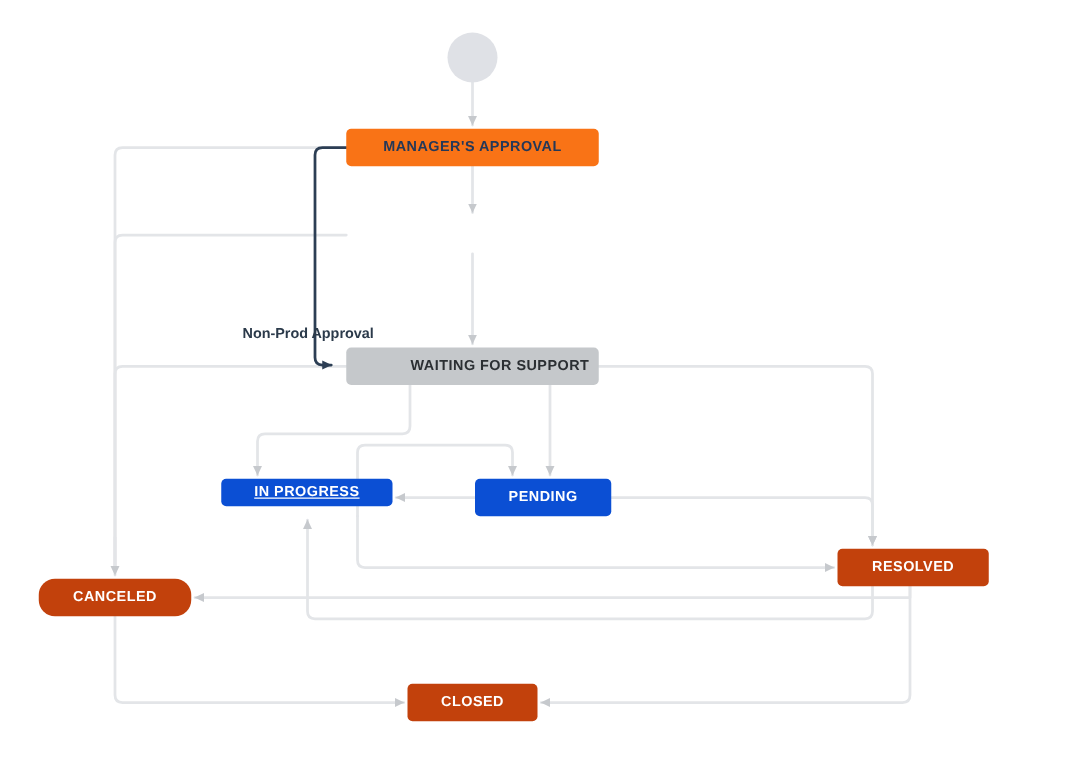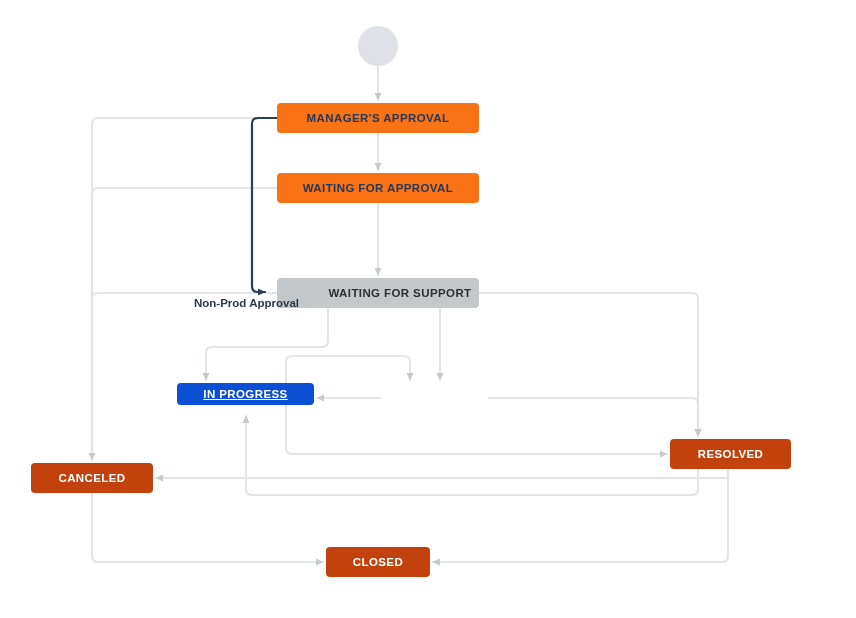--- a/index.html
+++ b/index.html
@@ -131,7 +131,6 @@
 
   <div class="node status-grey-light" style="left:277px; top:103px; width:202px; height:30px;">MANAGER'S APPROVAL</div>
 
-  <div class="node status-grey-light" style="left:277px; top:173px; width:202px; height:30px;">WAITING FOR APPROVAL</div>
 
   <div class="node status-grey-dark" style="left:277px; top:278px; width:202px; height:30px;padding-left:44px;">WAITING FOR SUPPORT</div>
 

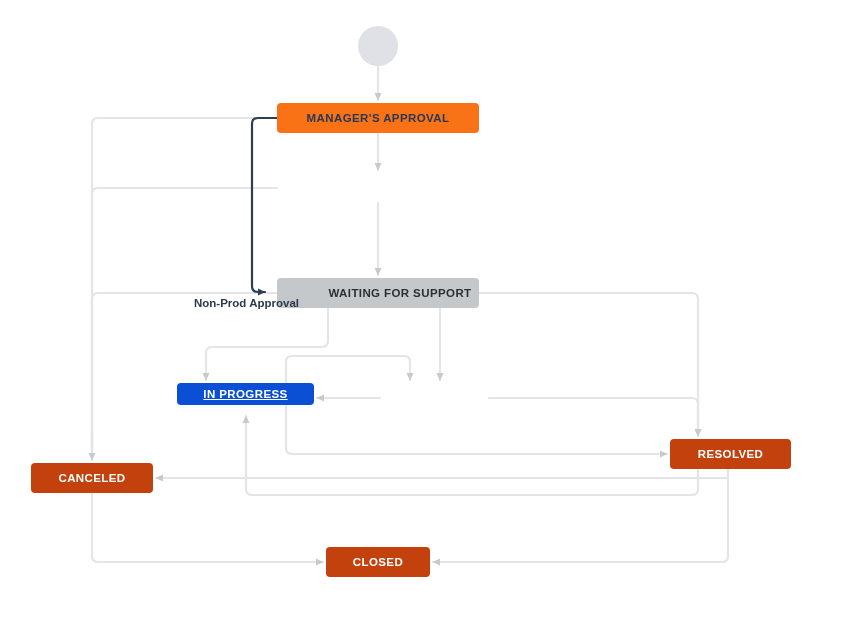--- a/index.html
+++ b/index.html
@@ -143,7 +143,7 @@
 
   <div class="node status-green" style="left:326px; top:547px; width:104px; height:30px;">CLOSED</div>
 
-  <div class="edge-label" style="left:194px; top:261px;margin-top:36px;">Non-Prod Approval</div>
+  <div class="edge-label" style="left:194px; top:261px;">Non-Prod Approval</div>
 
 </div>
 

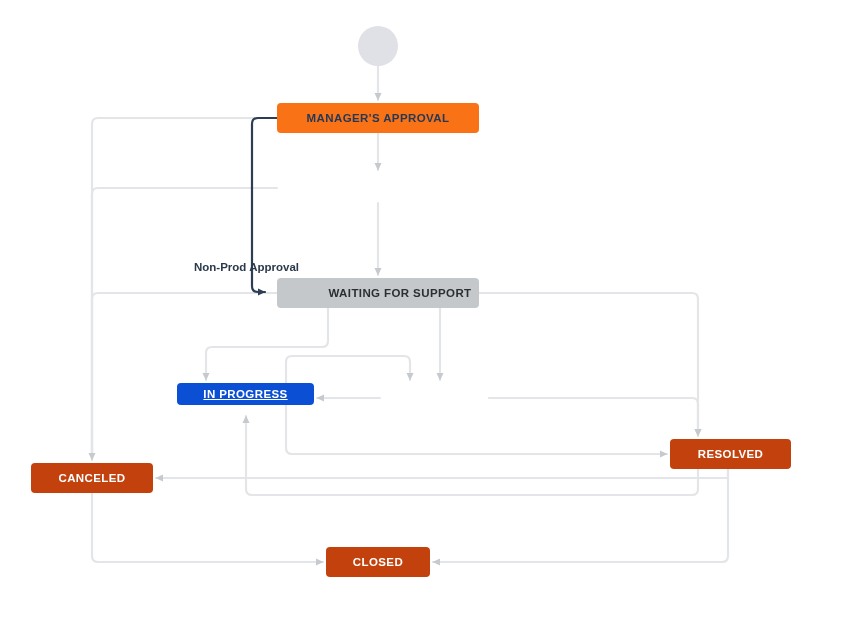--- a/index.html
+++ b/index.html
@@ -136,6 +136,7 @@
 
   <div class="node status-blue" style="left:177px; top:383px; width:137px; height:22px;text-decoration:underline;">IN PROGRESS</div>
 
+  <div class="node status-blue" style="left:380px; top:383px; width:109px; height:30px;">PENDING</div>
 
   <div class="node status-green" style="left:670px; top:439px; width:121px; height:30px;">RESOLVED</div>
 

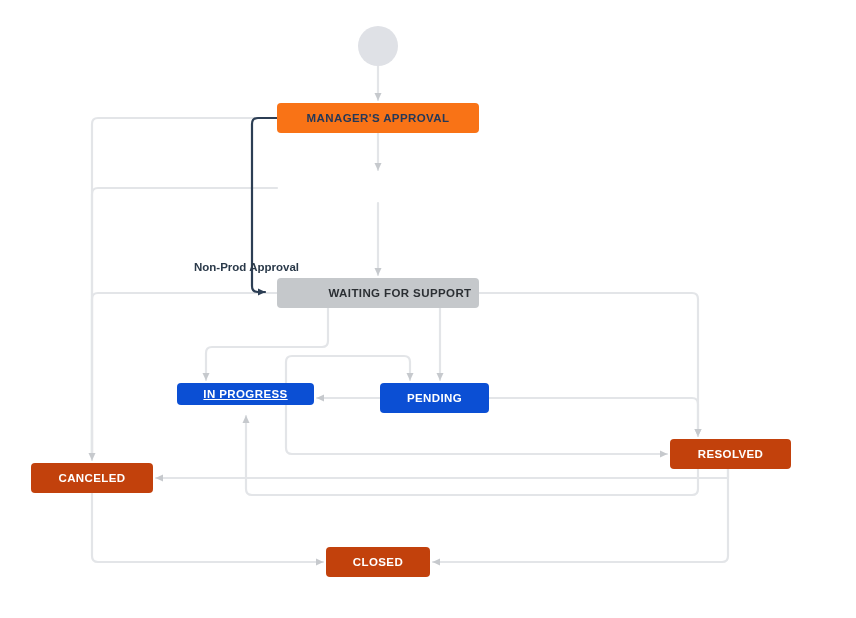--- a/index.html
+++ b/index.html
@@ -140,7 +140,7 @@
 
   <div class="node status-green" style="left:670px; top:439px; width:121px; height:30px;">RESOLVED</div>
 
-  <div class="node status-green" style="left:31px; top:463px; width:122px; height:30px;">CANCELED</div>
+  <div class="node status-green" style="left:31px; top:463px; width:122px; height:30px;border-radius:13px;">CANCELED</div>
 
   <div class="node status-green" style="left:326px; top:547px; width:104px; height:30px;">CLOSED</div>
 

